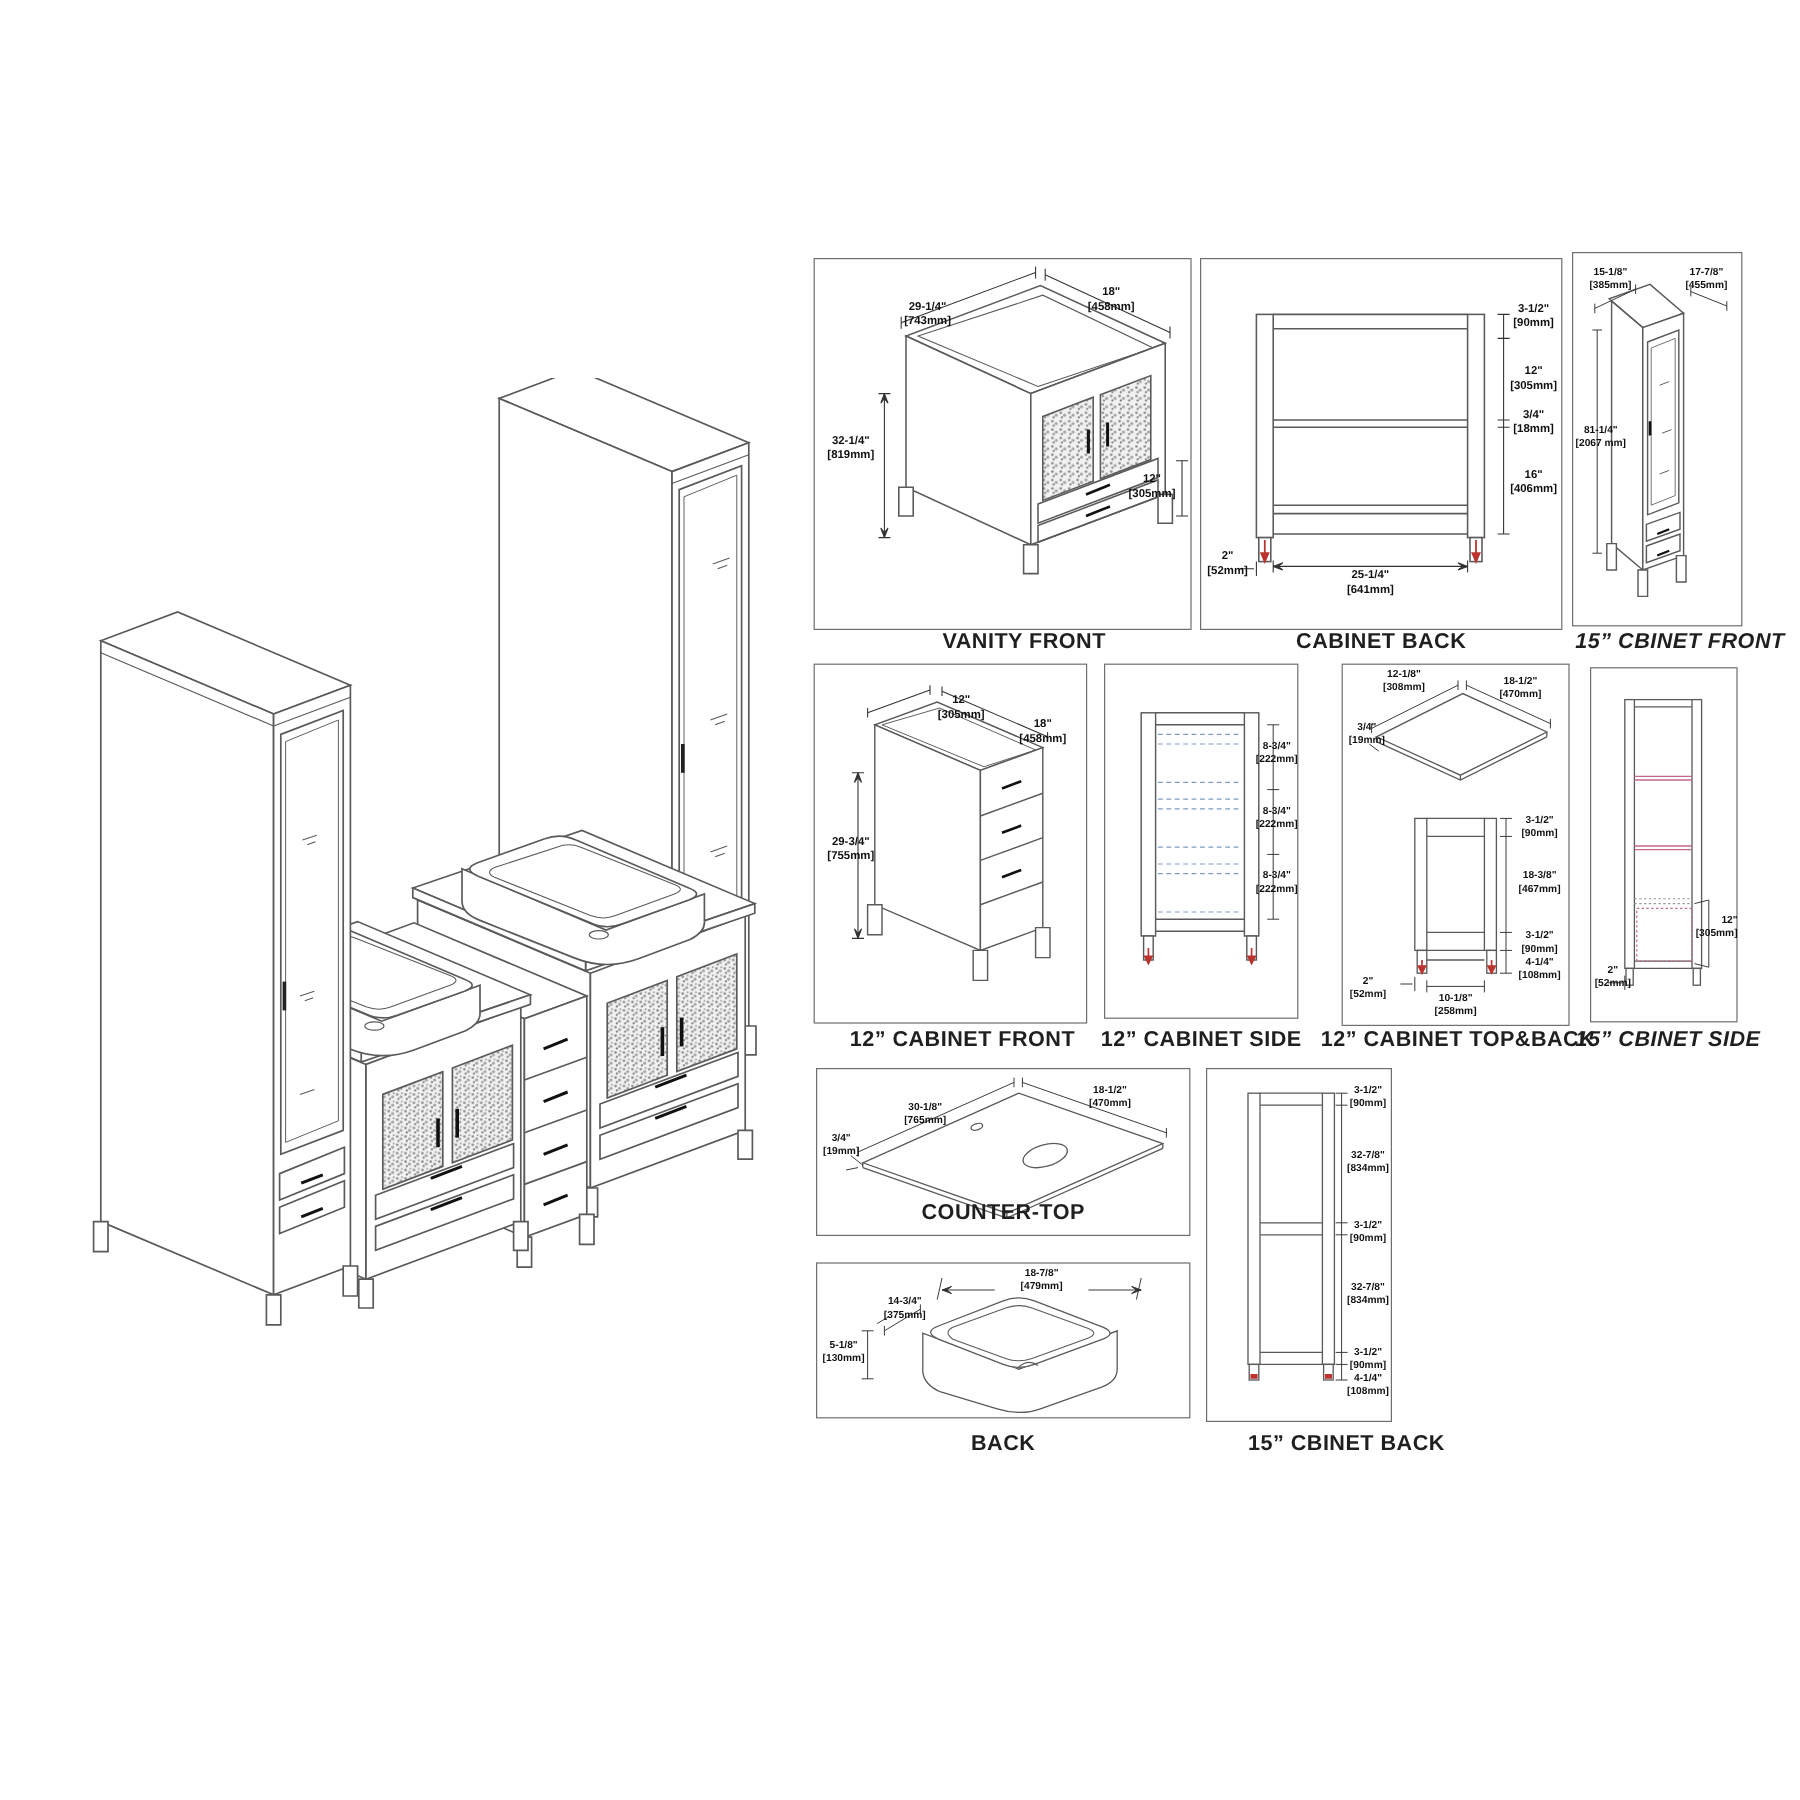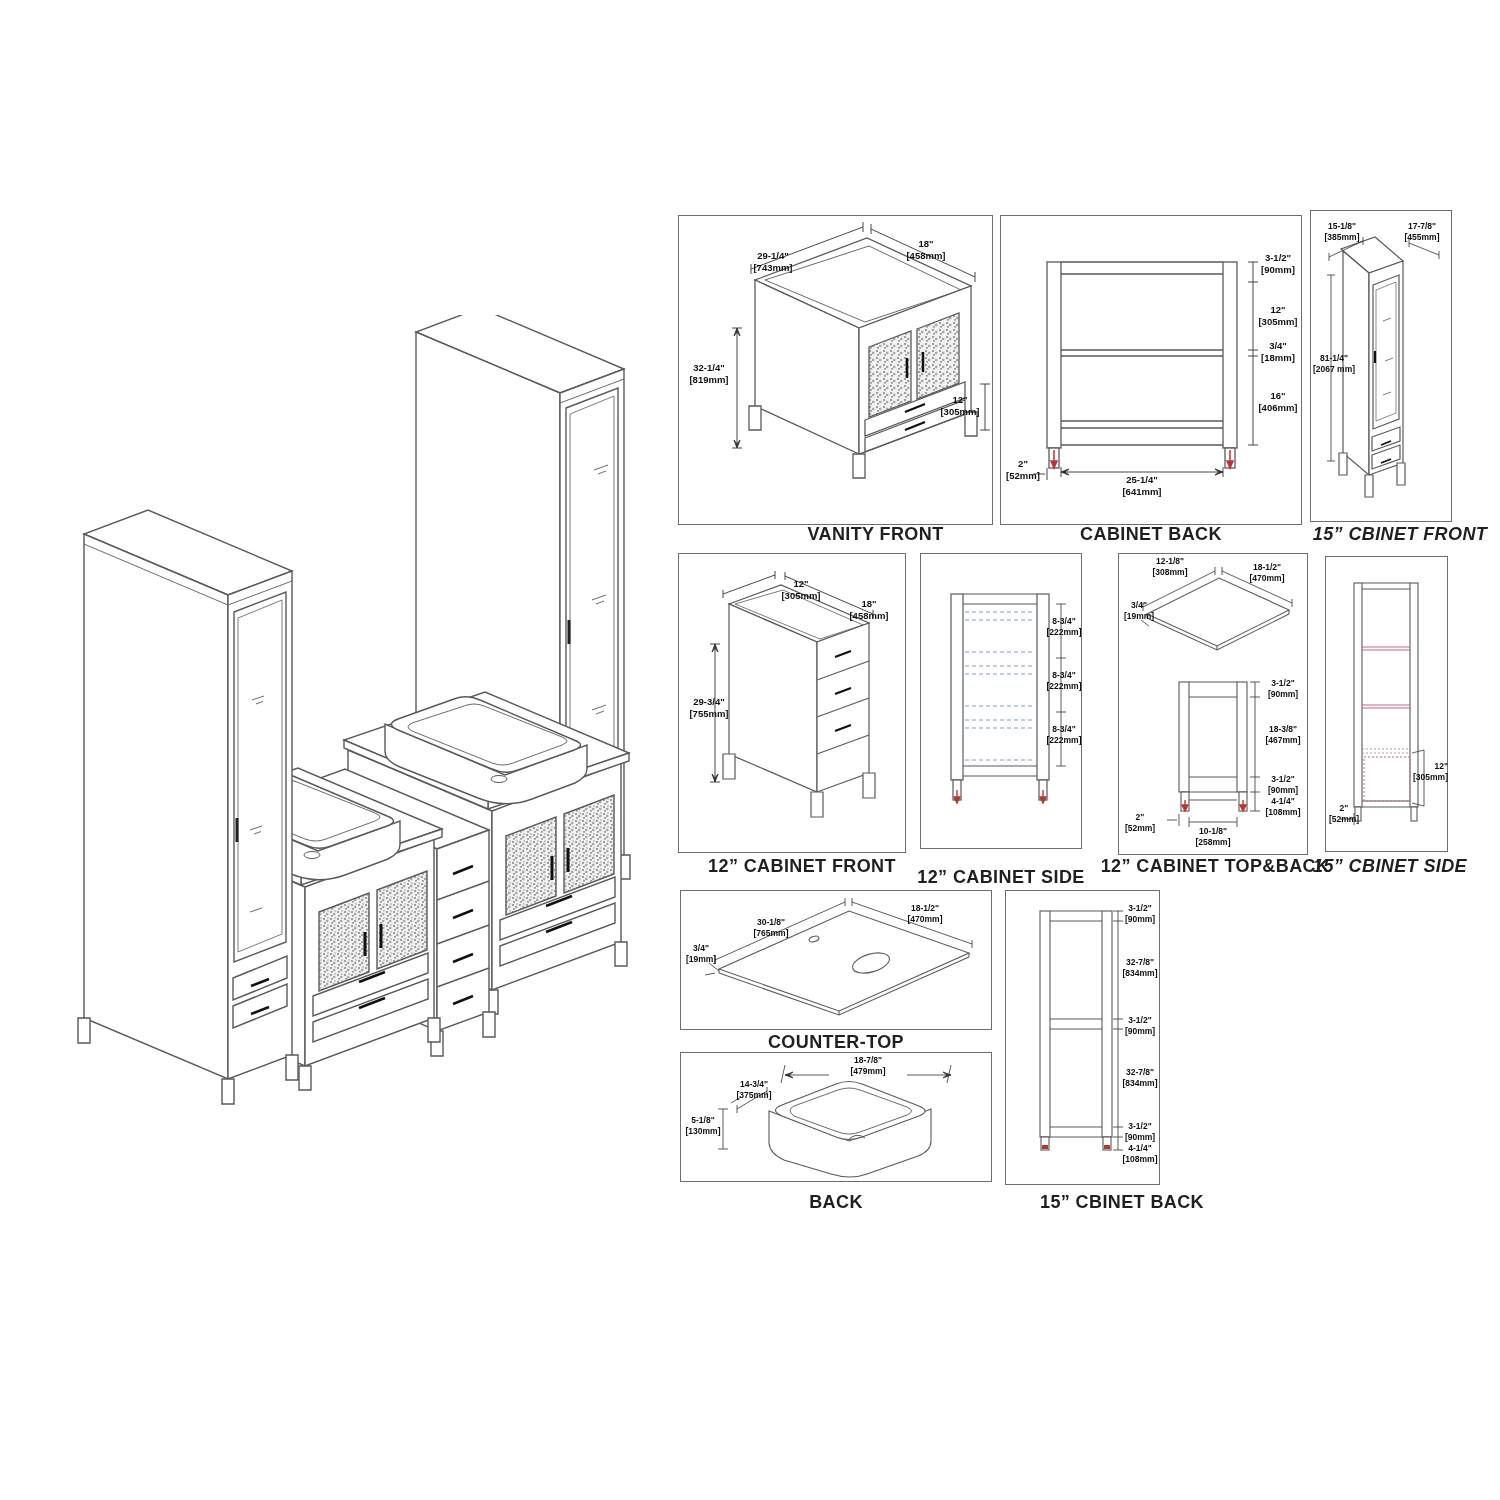--- a/index.html
+++ b/index.html
@@ -187,7 +187,7 @@
         <div>[305mm]</div>
     </div>
   </div>
-  <div class="plabel" style="left:718px;top:524px;width:315px;">VANITY FRONT</div>
+  <div class="plabel" style="left:696px;top:524px;width:315px;">VANITY FRONT</div>
 
   <div class="panel" style="left:1000px;top:215px;width:302px;height:310px;">
     <svg width="302" height="310" viewBox="0 0 302 310">

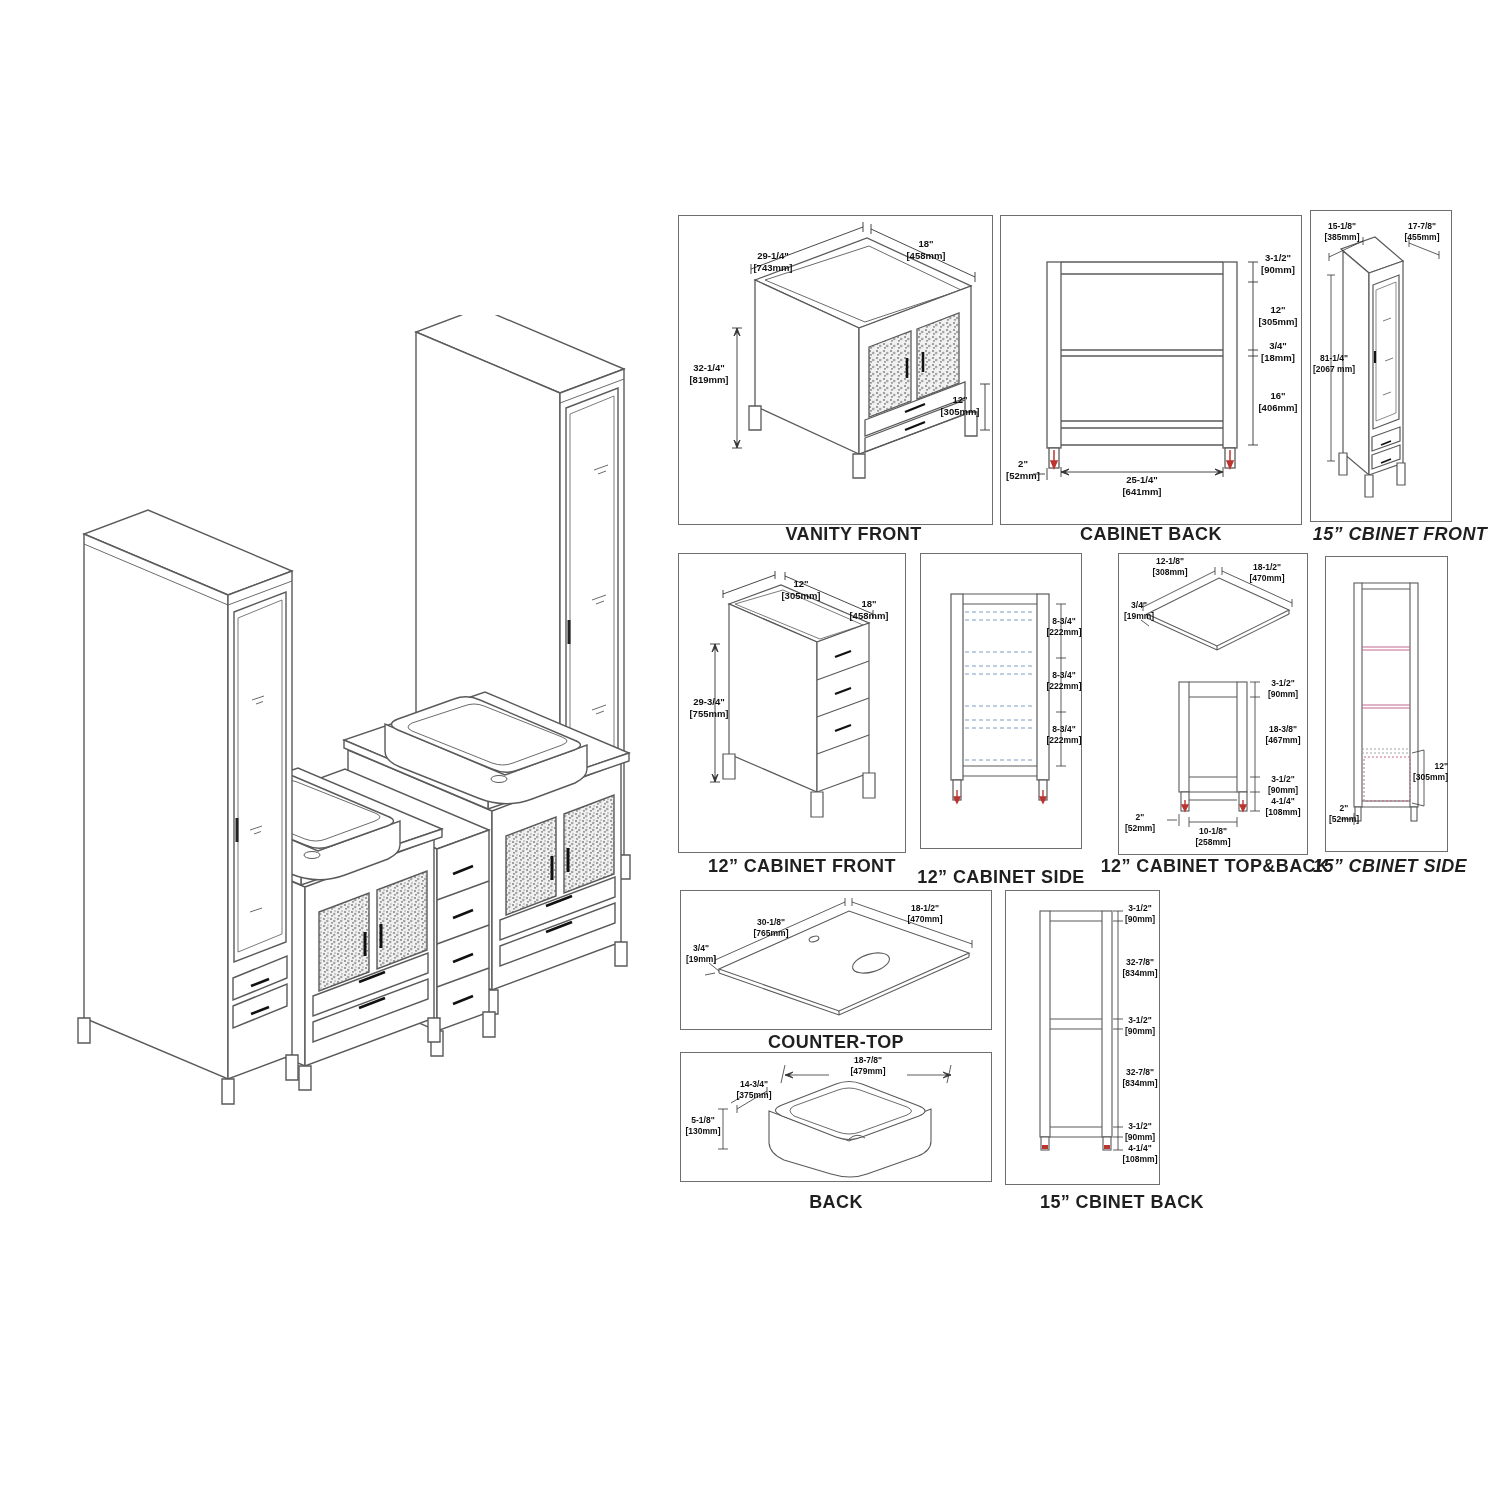--- a/index.html
+++ b/index.html
@@ -375,7 +375,7 @@
         <div>[222mm]</div>
     </div>
   </div>
-  <div class="plabel" style="left:905px;top:856px;width:192px;margin-top:11px;">12” CABINET SIDE</div>
+  <div class="plabel" style="left:905px;top:856px;width:192px;">12” CABINET SIDE</div>
 
   <div class="panel" style="left:1118px;top:553px;width:190px;height:302px;">
     <svg width="190" height="302" viewBox="0 0 190 302">

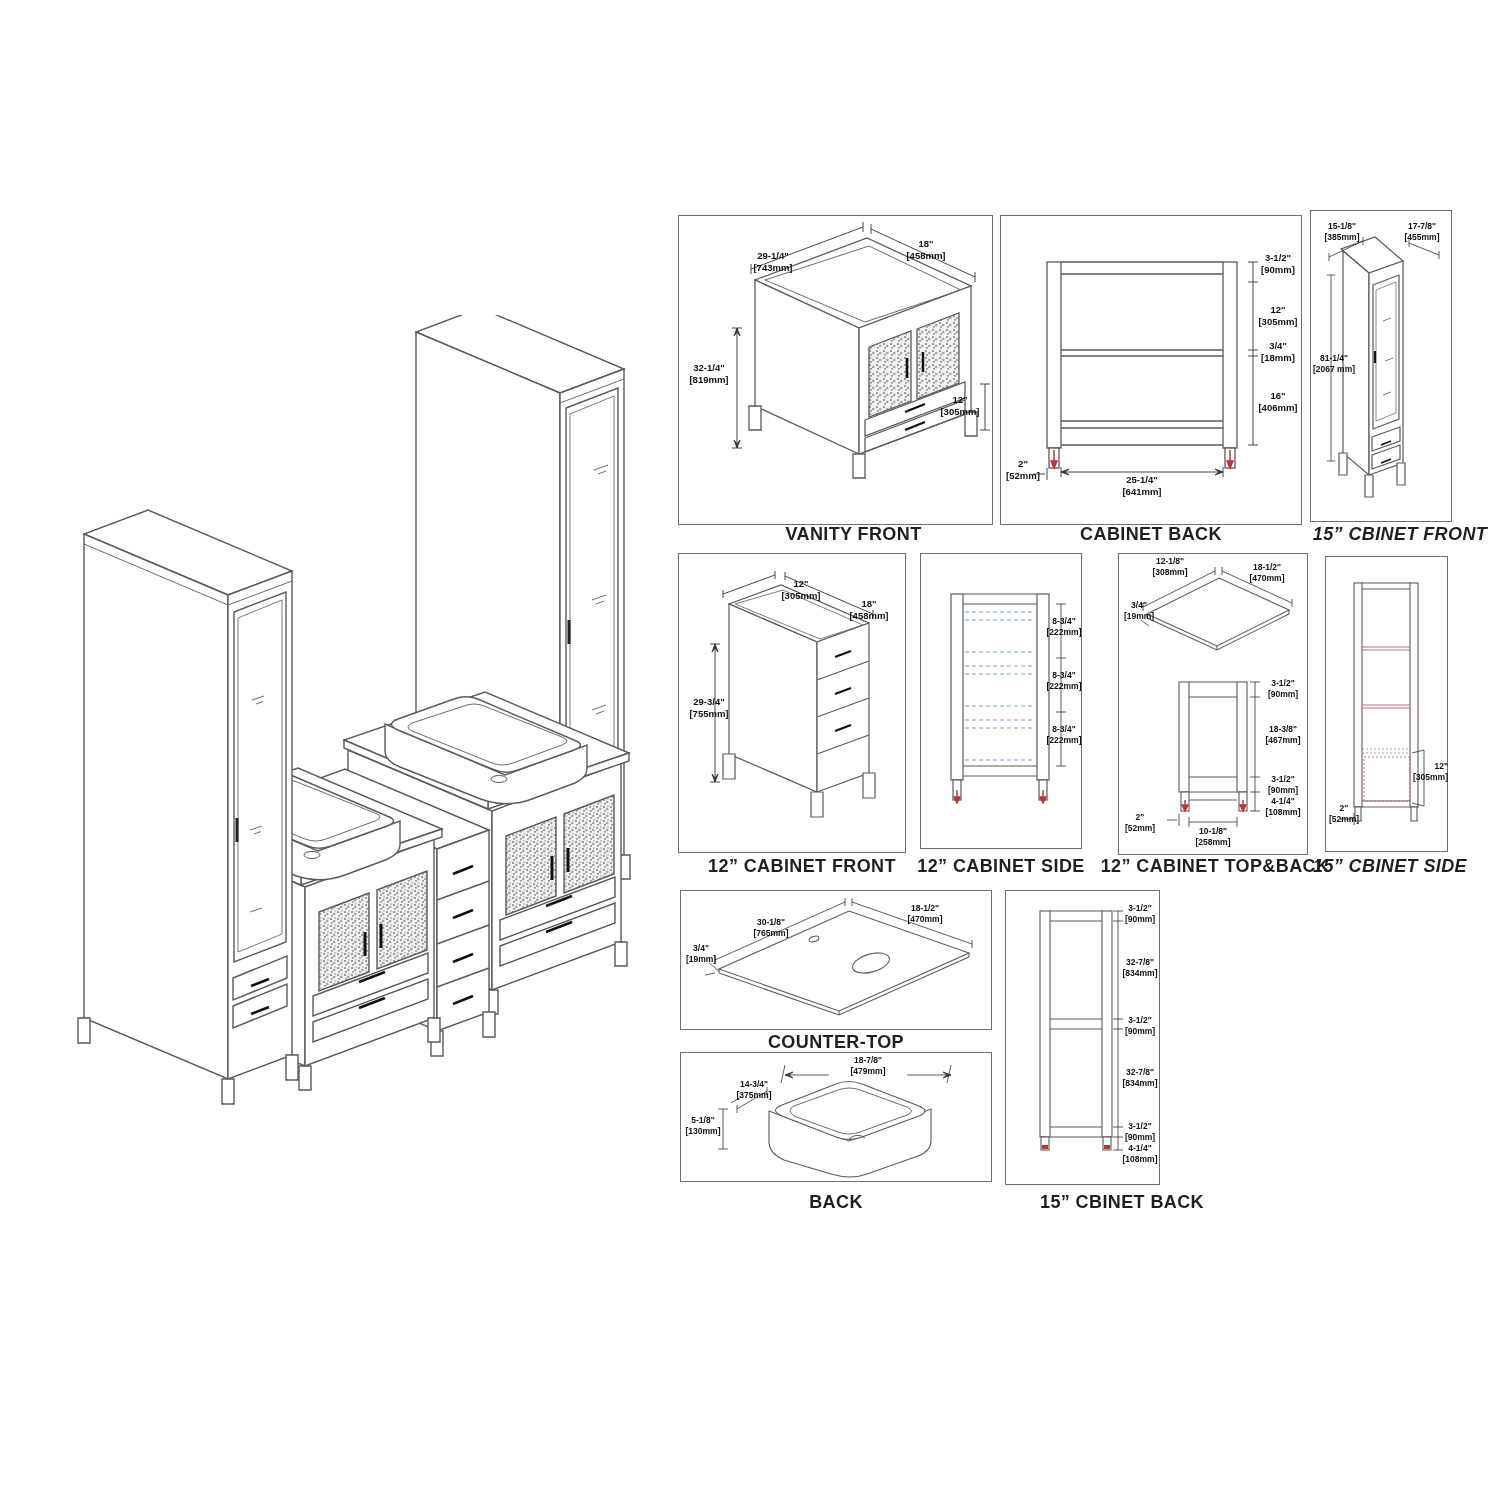--- a/index.html
+++ b/index.html
@@ -518,7 +518,7 @@
         <div>[19mm]</div>
     </div>
   </div>
-  <div class="plabel" style="left:680px;top:1032px;width:312px;">COUNTER-TOP</div>
+  <div class="plabel" style="left:680px;top:1000px;width:312px;">COUNTER-TOP</div>
 
   <div class="panel" style="left:680px;top:1052px;width:312px;height:130px;">
     <svg width="312" height="130" viewBox="0 0 312 130">

